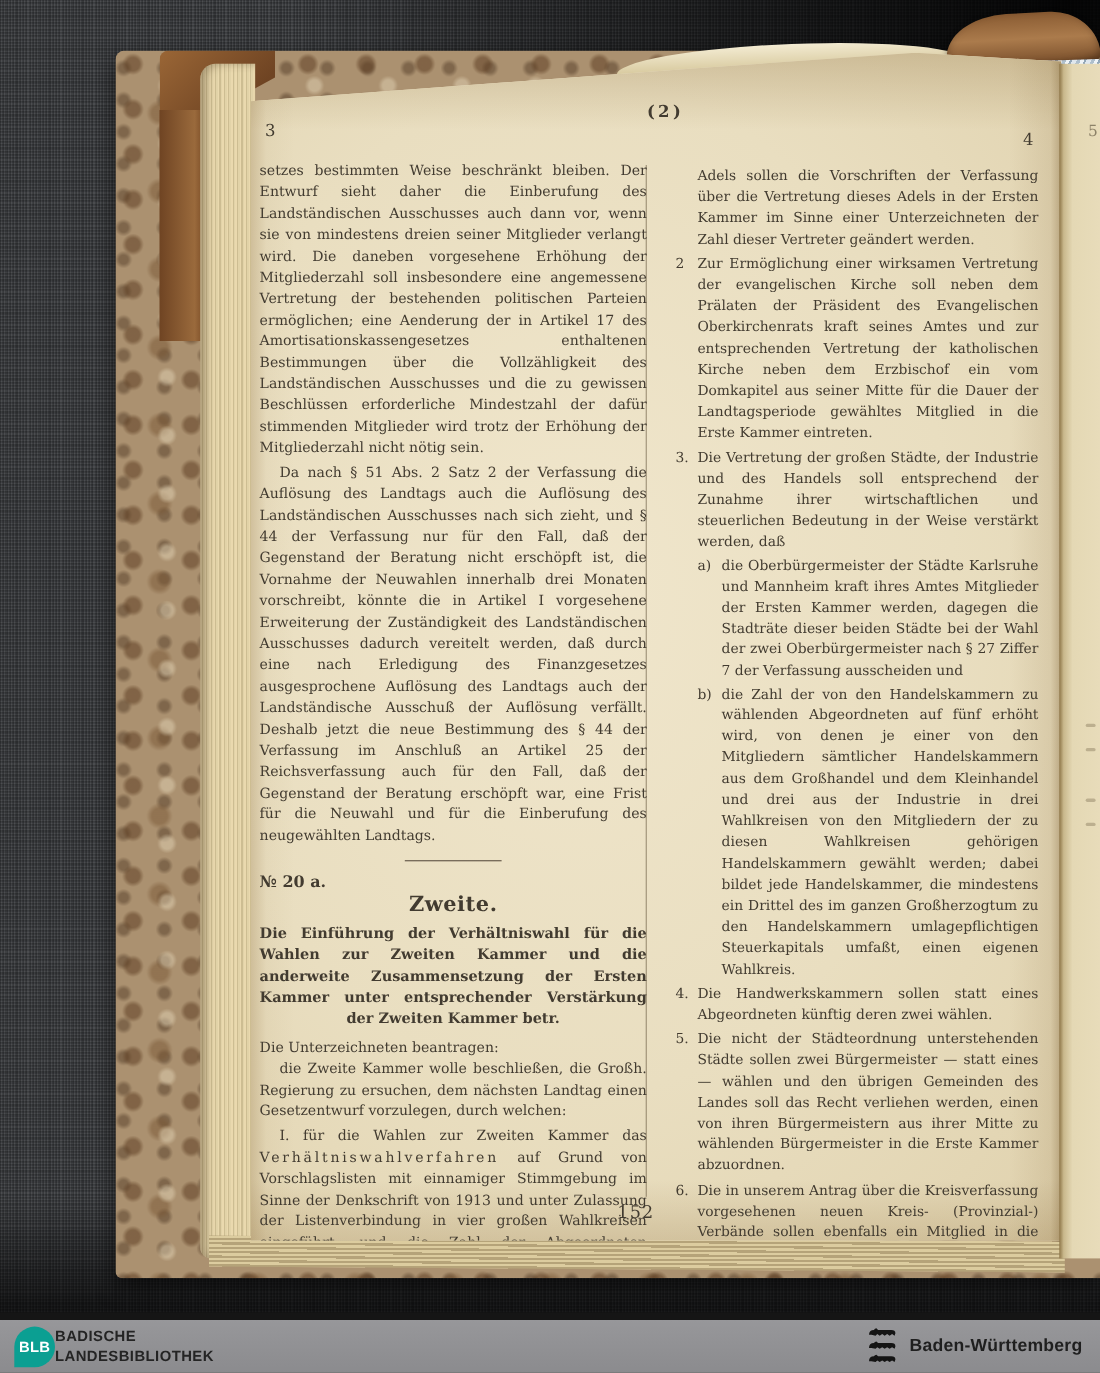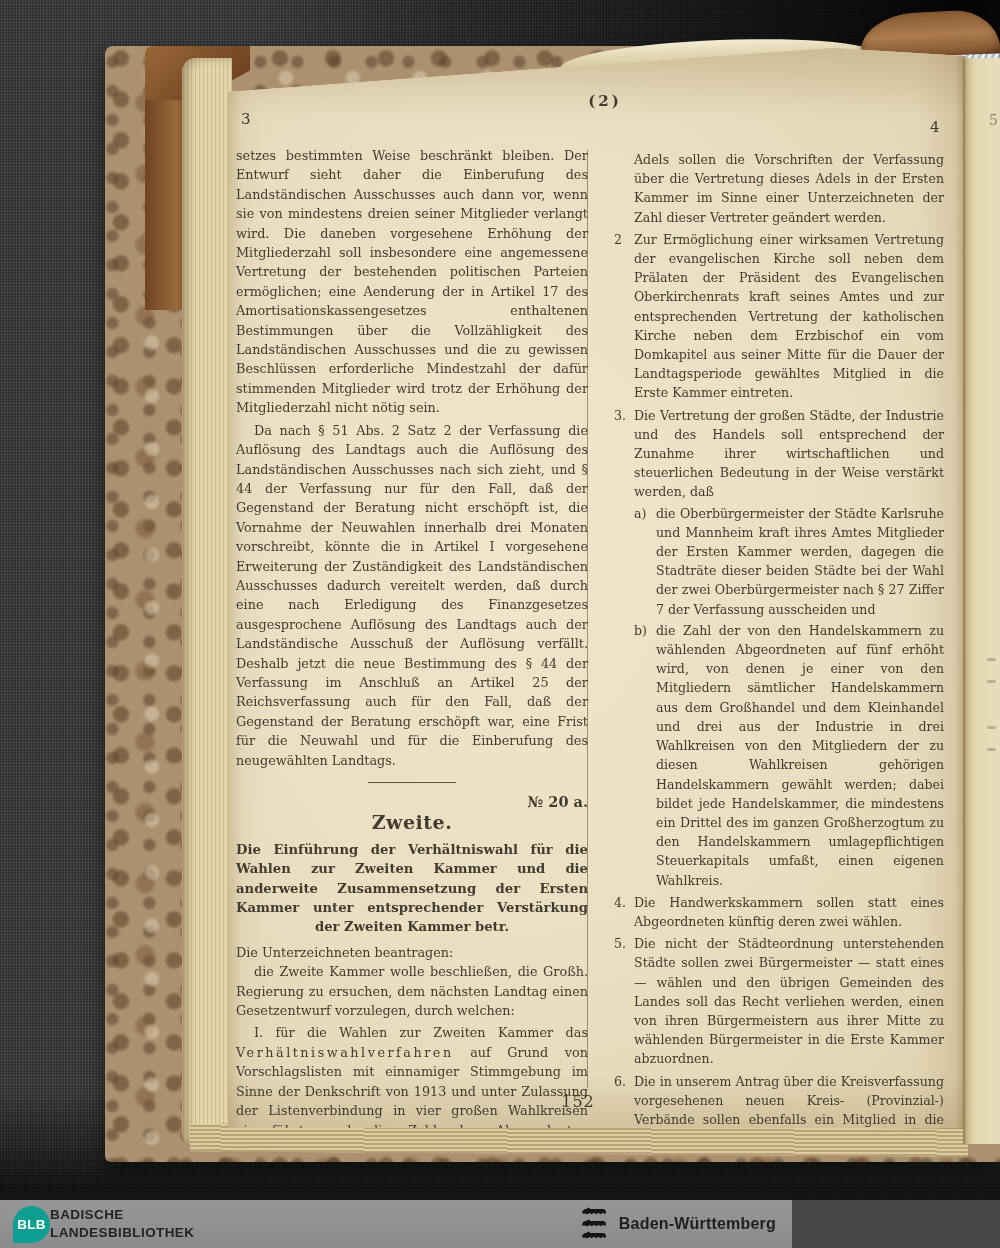--- a/index.html
+++ b/index.html
@@ -102,7 +102,7 @@
   .indent{text-indent:18px;}
   .mt{margin-top:3px;}
   .hr-divider{width:88px;height:1px;background:#5d5242;margin:12px auto 9px;}
-  .doc-number{margin:0 0 2px;text-align:right;font-weight:bold;font-size:14.5px;}
+  .doc-number{margin:0 0 2px;text-align:left;font-weight:bold;font-size:14.5px;}
   .doc-title{margin:2px 0 7px;text-align:center;font-weight:bold;font-size:19px;letter-spacing:0.5px;}
   .subject{margin:0 0 6px;font-weight:bold;font-size:13.2px;line-height:19.4px;text-align:justify;text-align-last:center;}
   .sperr{letter-spacing:2.5px;}

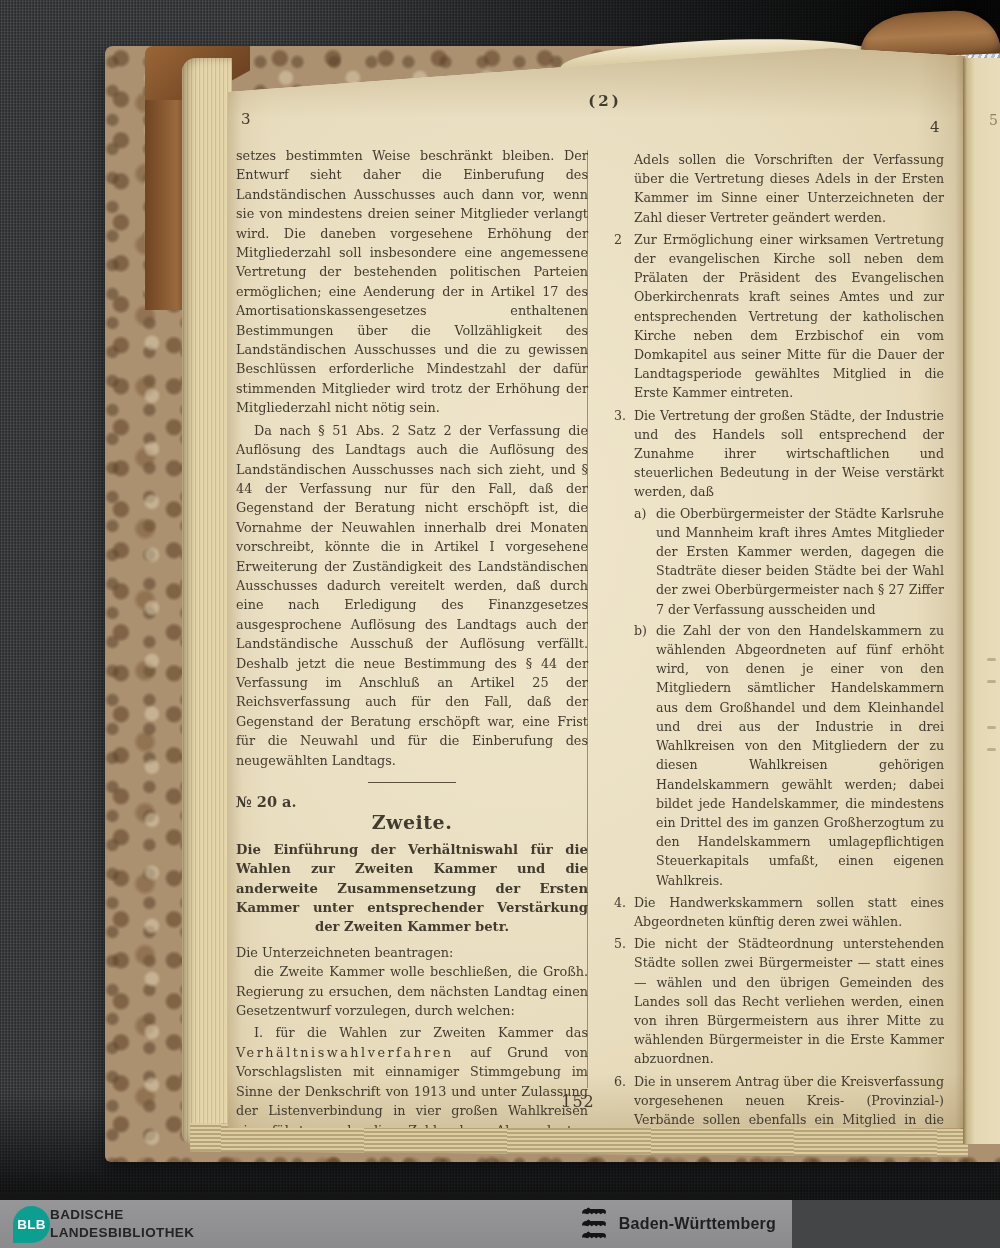--- a/index.html
+++ b/index.html
@@ -115,7 +115,7 @@
   .cont-para{margin:0 0 0 20px;text-align:justify;}
   
   .footer{
-    position:absolute;left:0;bottom:0;width:792px;height:48px;z-index:10;
+    position:absolute;left:0;bottom:0;width:1000px;height:48px;z-index:10;
     background:linear-gradient(180deg,#97979a 0,#8b8b8e 100%);
     display:flex;align-items:center;
     font-family:"Liberation Sans", sans-serif;

